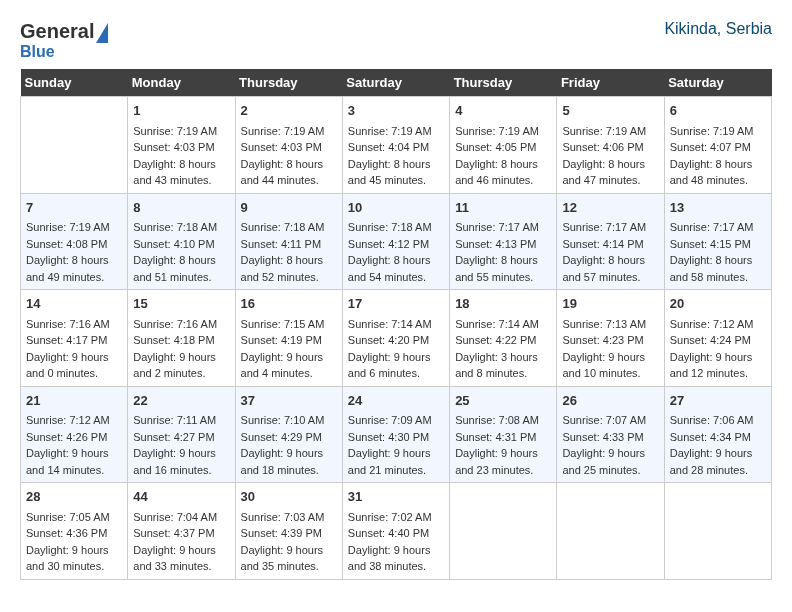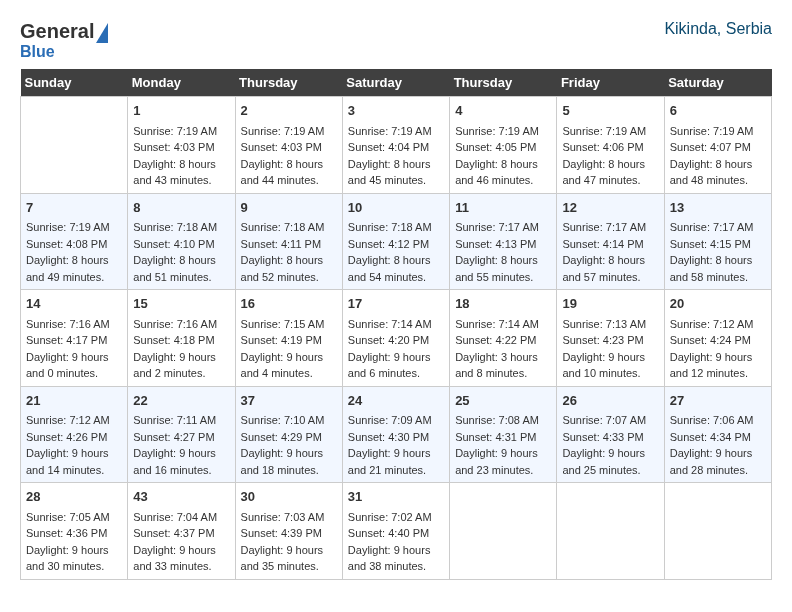--- a/index.html
+++ b/index.html
@@ -162,7 +162,7 @@
       </tr>
       <tr>
         <td><span class="day-num">28</span><span>Sunrise: 7:05 AM</span><br><span>Sunset: 4:36 PM</span><br><span>Daylight: 9 hours and 30 minutes.</span></td>
-        <td><span class="day-num">43</span><span>Sunrise: 7:04 AM</span><br><span>Sunset: 4:37 PM</span><br><span>Daylight: 9 hours and 33 minutes.</span></td>
+        <td><span class="day-num">44</span><span>Sunrise: 7:04 AM</span><br><span>Sunset: 4:37 PM</span><br><span>Daylight: 9 hours and 33 minutes.</span></td>
         <td><span class="day-num">30</span><span>Sunrise: 7:03 AM</span><br><span>Sunset: 4:39 PM</span><br><span>Daylight: 9 hours and 35 minutes.</span></td>
         <td><span class="day-num">31</span><span>Sunrise: 7:02 AM</span><br><span>Sunset: 4:40 PM</span><br><span>Daylight: 9 hours and 38 minutes.</span></td>
         <td class="empty-cell"></td>

